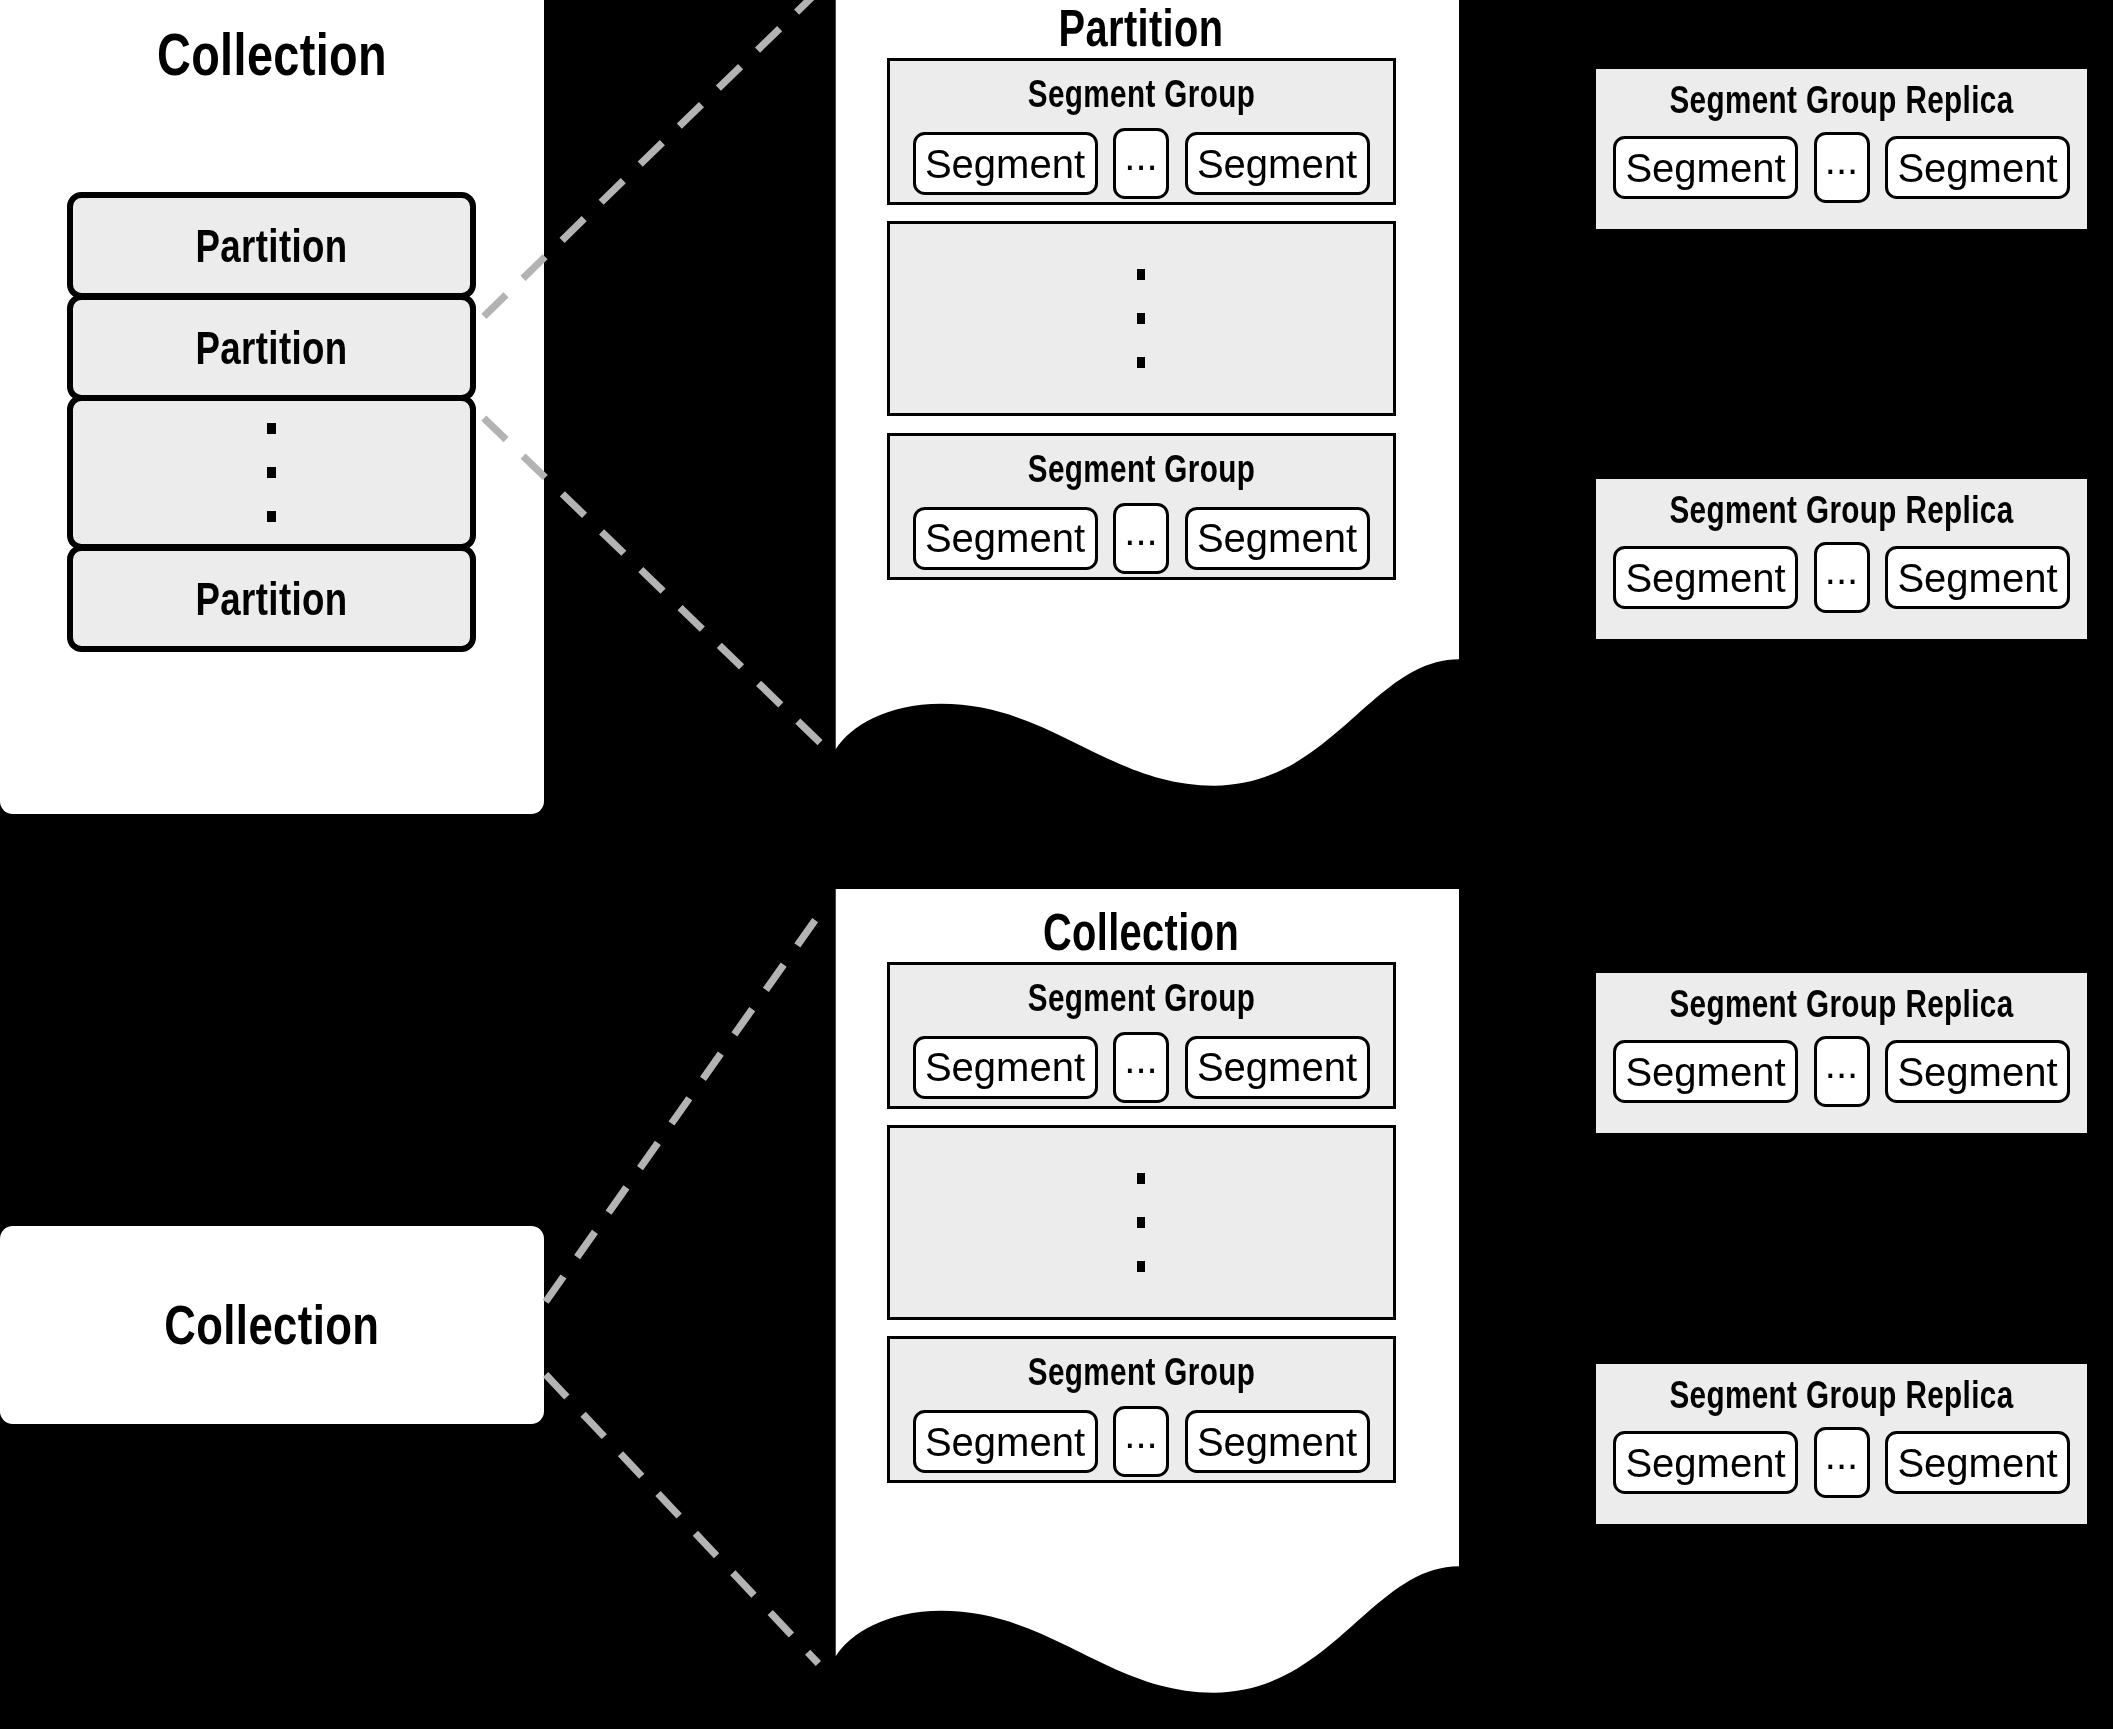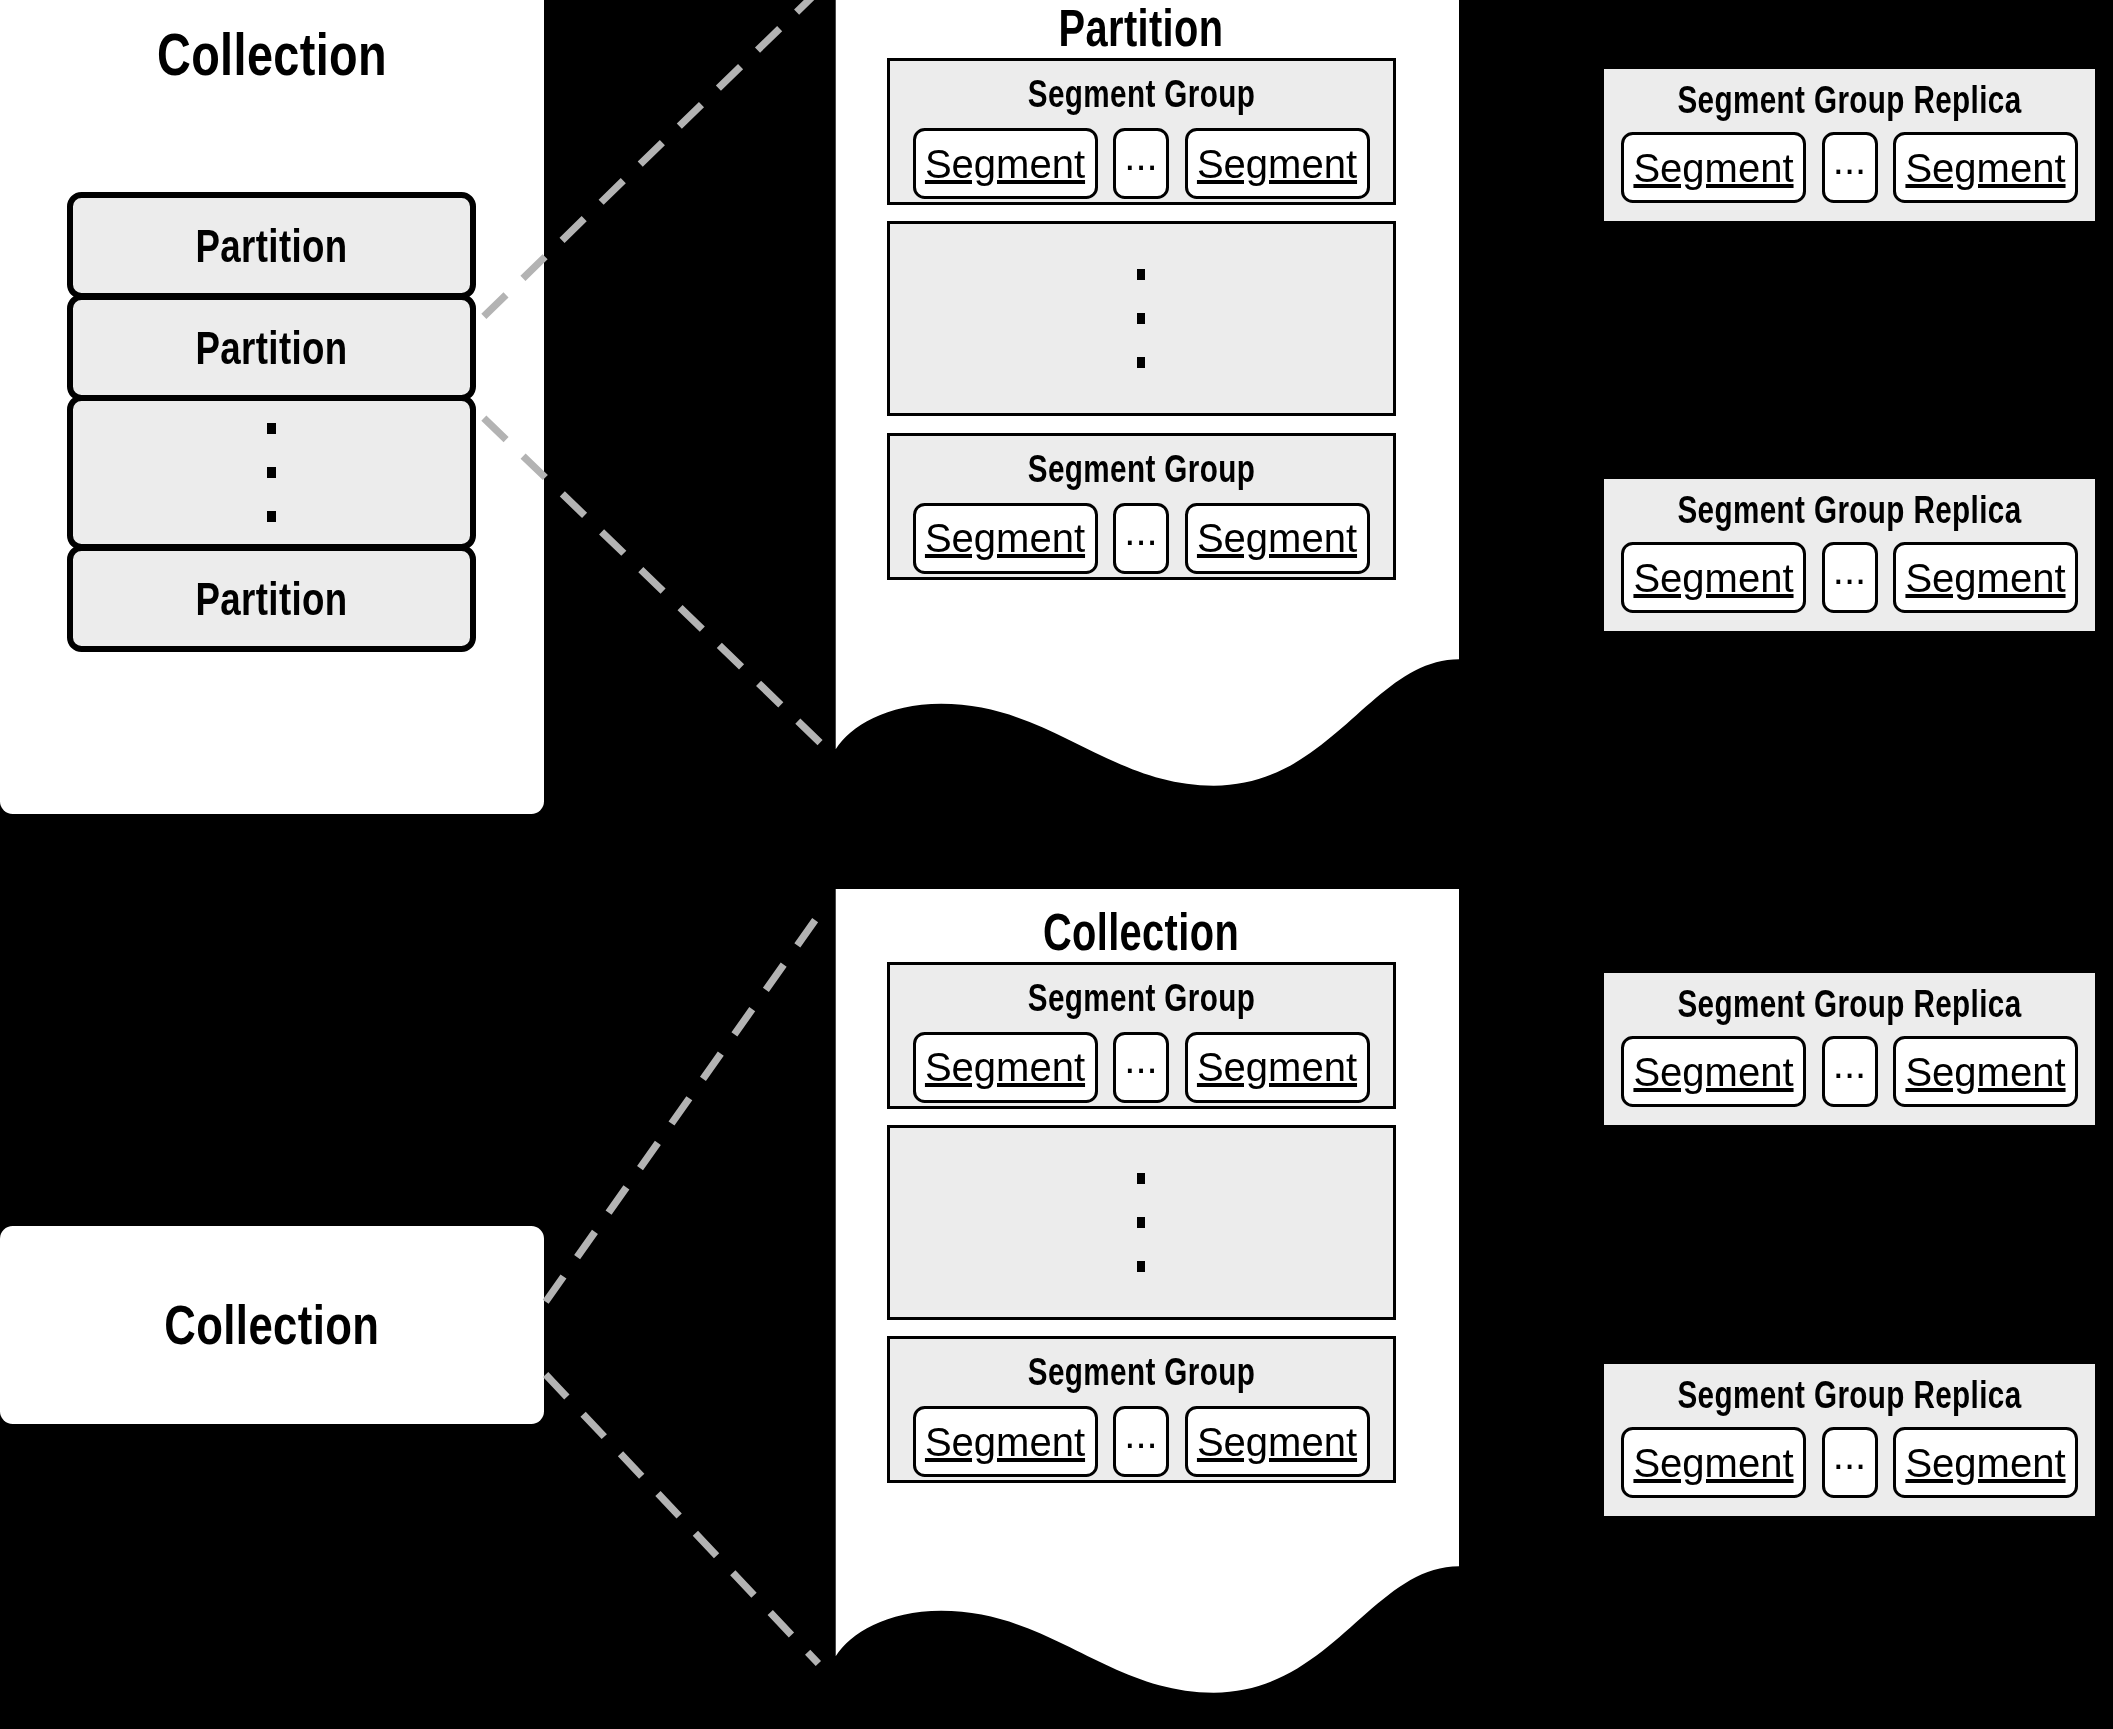--- a/index.html
+++ b/index.html
@@ -208,8 +208,7 @@
     width: 491px;
     background: #ececec;
     box-sizing: border-box;
-    padding: 9px 0 18px 0;
-    margin-left: 8px;
+    padding: 9px 0 26px 0;
   }
   .replica-title {
     text-align: center;

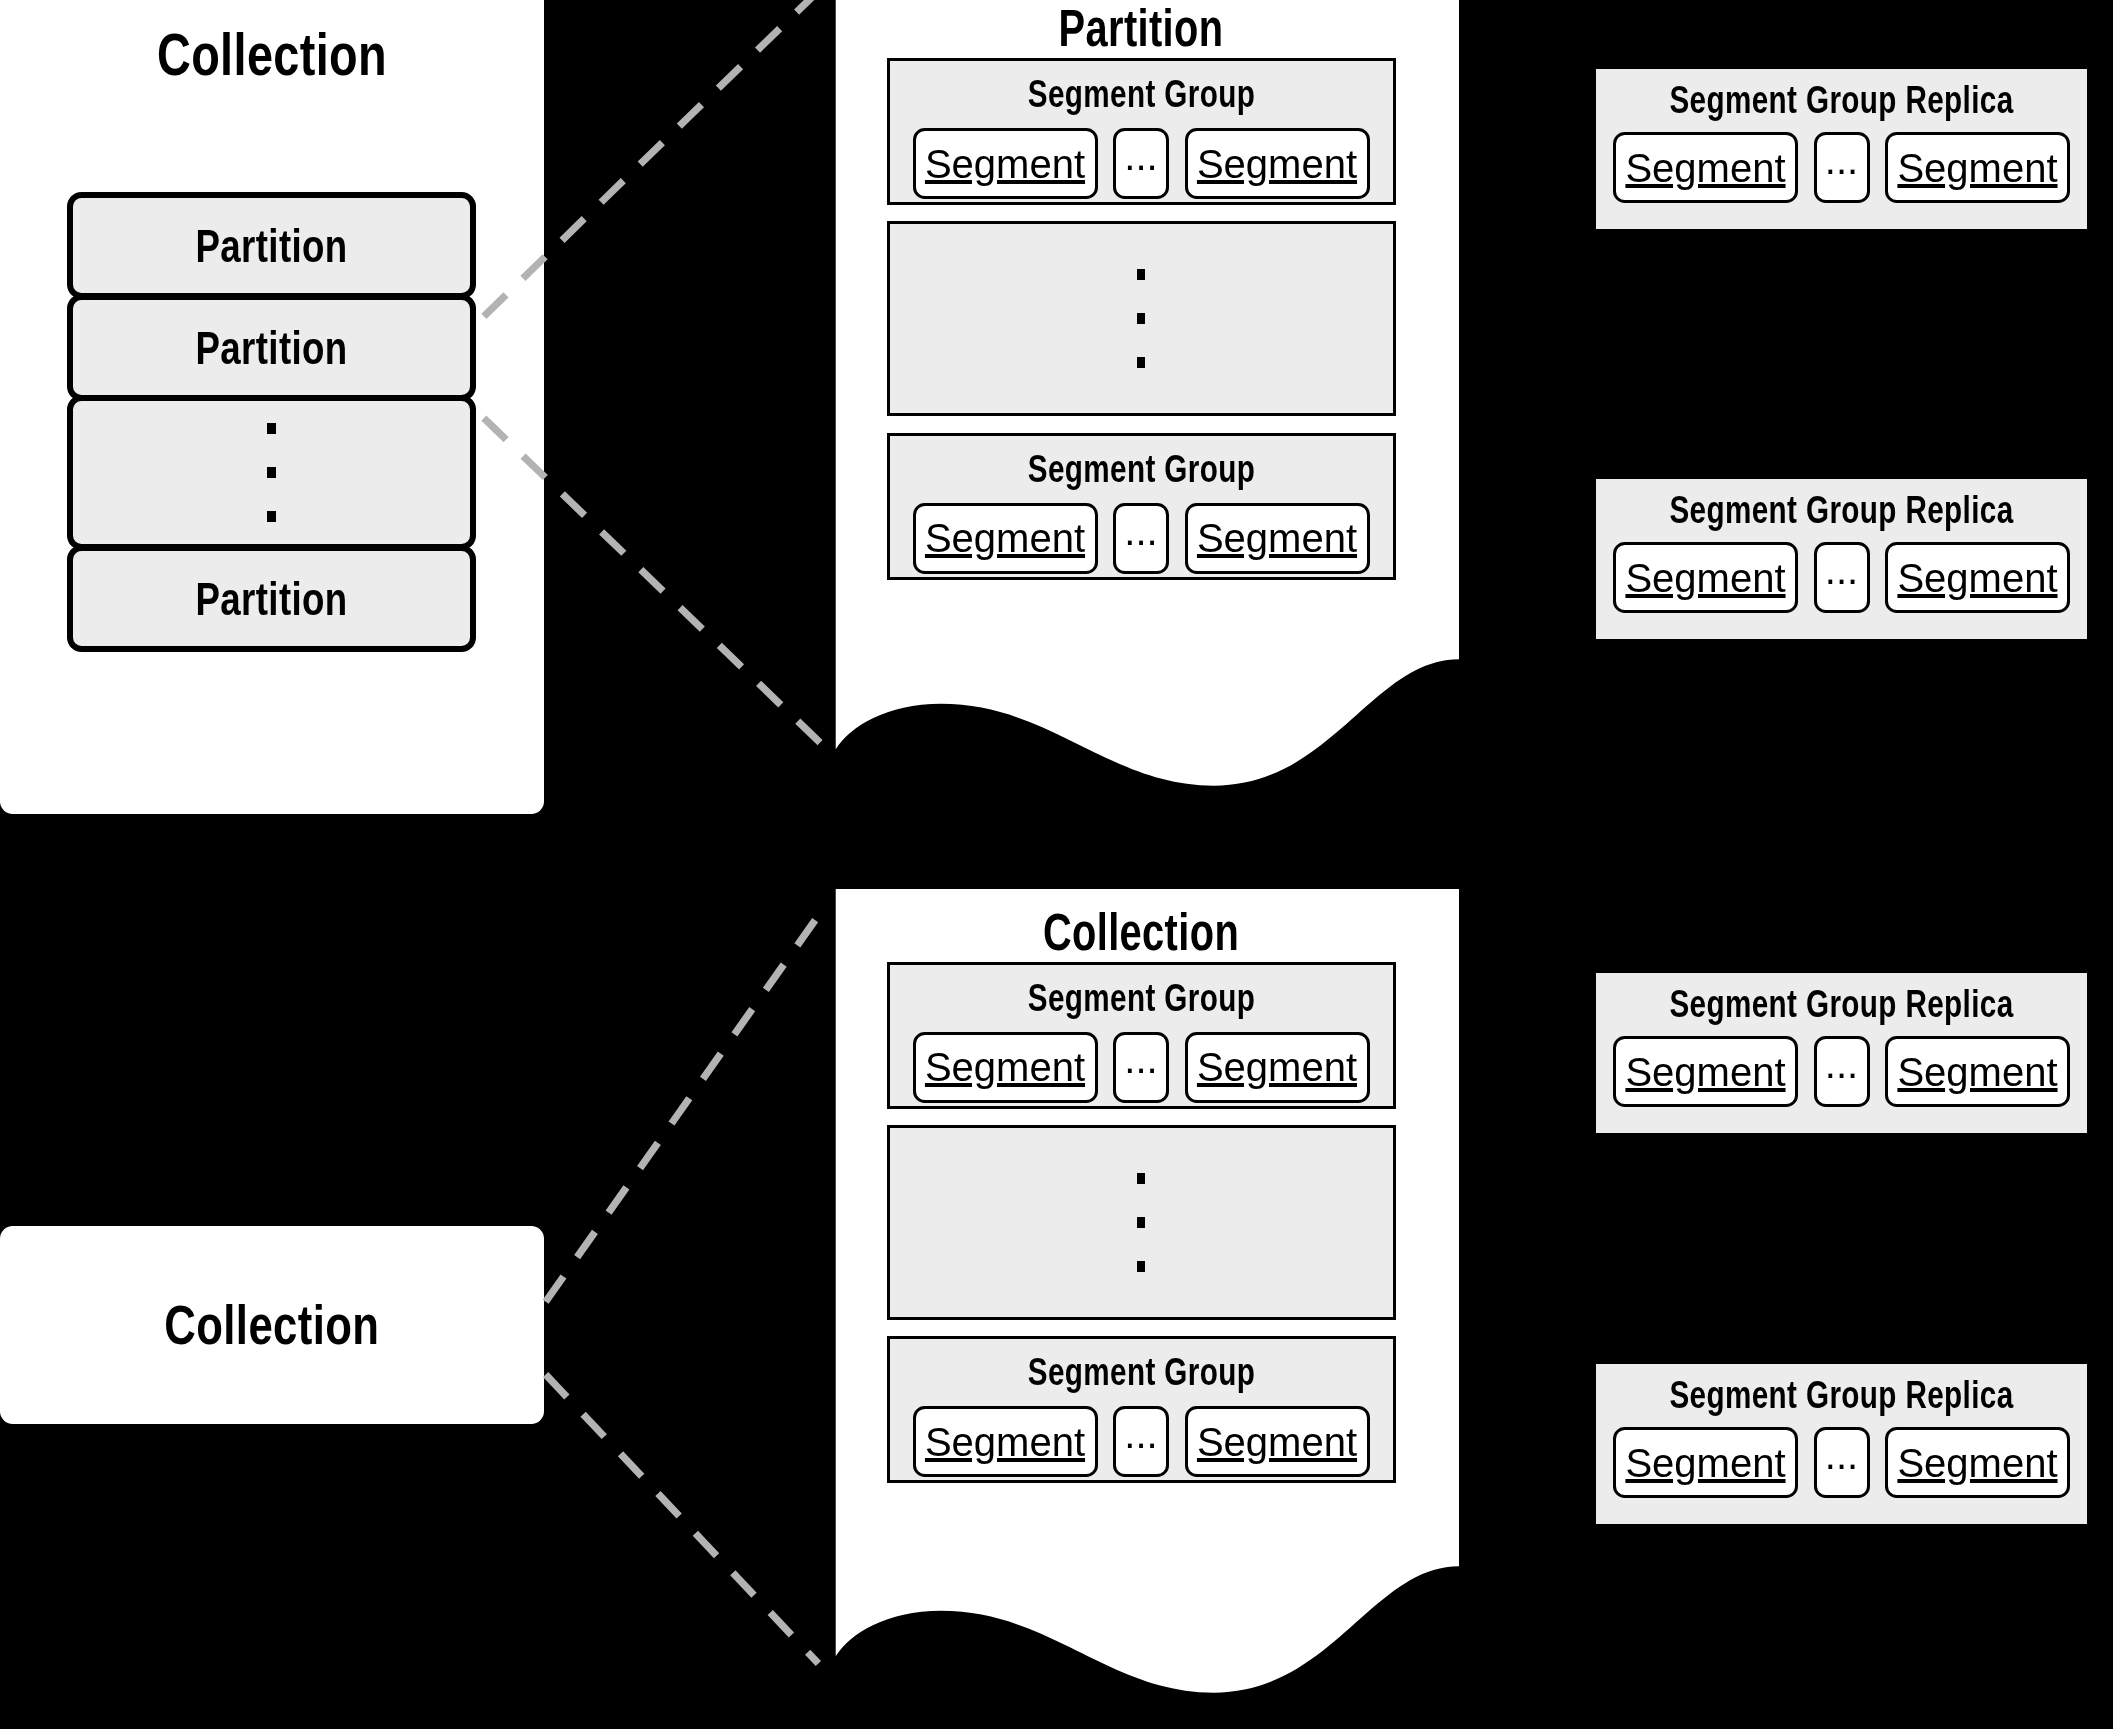--- a/index.html
+++ b/index.html
@@ -161,7 +161,7 @@
     border-radius: 11.8px;
     box-sizing: border-box;
     width: 185px;
-    height: 71px;
+    height: 63px;
     display: flex;
     align-items: center;
     justify-content: center;
@@ -170,7 +170,6 @@
     color: #000;
     font-family: "Liberation Sans", sans-serif;
     font-weight: 400;
-    text-decoration: underline;
   }
   .segment-ellipsis {
     background: #ffffff;

